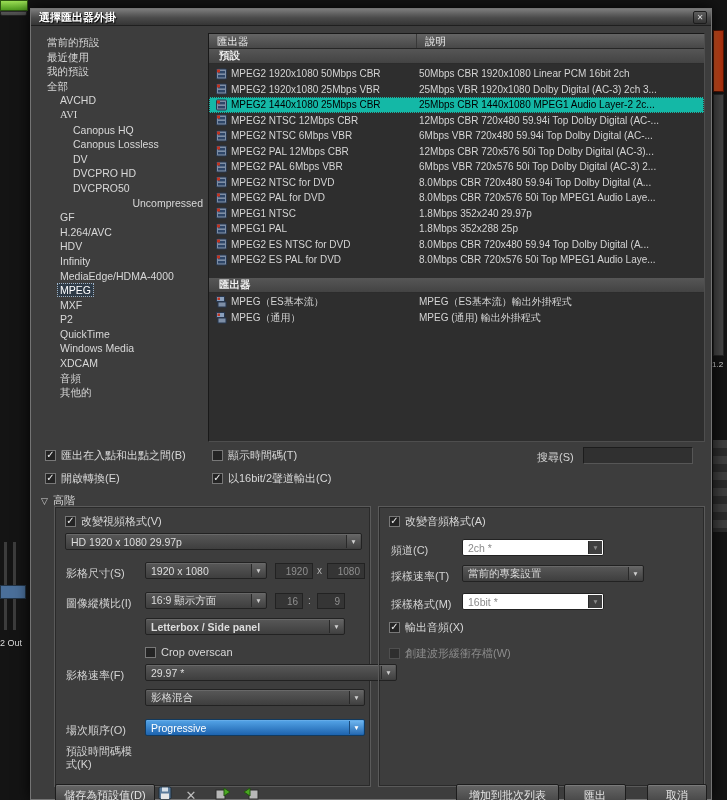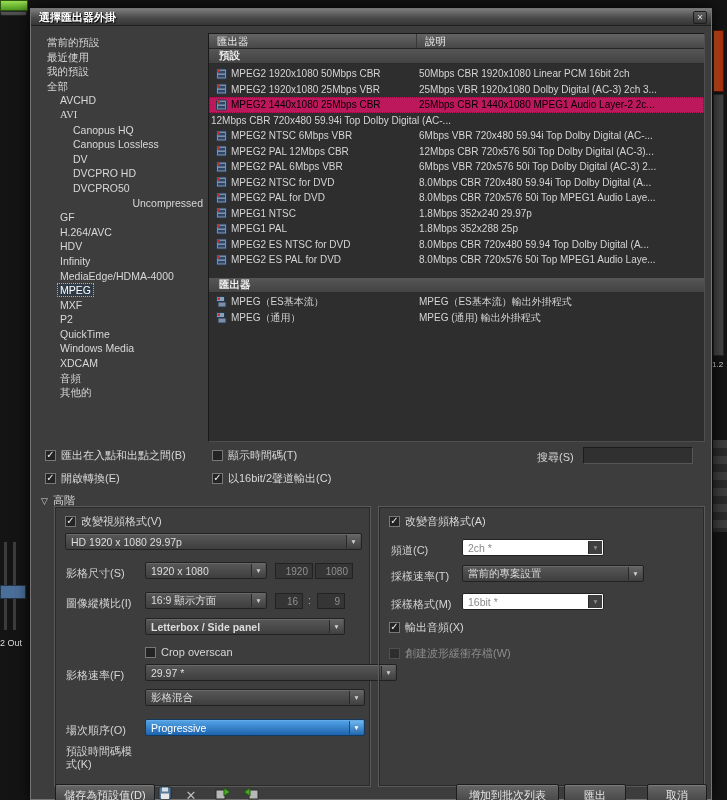--- a/index.html
+++ b/index.html
@@ -45,7 +45,7 @@
   .row { display:flex; height:15.5px; align-items:center; font-size:10px; color:#d4d4d4; }
   .row .c1 { width:208px; display:flex; align-items:center; gap:4px; padding-left:7px; white-space:nowrap; overflow:hidden; }
   .row .c2 { flex:1; white-space:nowrap; overflow:hidden; padding-left:2px; }
-  .row.selected { background:#be185d; color:#000; outline:1px dotted #333; outline-offset:-1px; }
+  .row.selected { background:#14b8a6; color:#000; outline:1px dotted #333; outline-offset:-1px; }
   .row-icon { width:11px; height:12px; flex:none; display:inline-flex; }
 
   

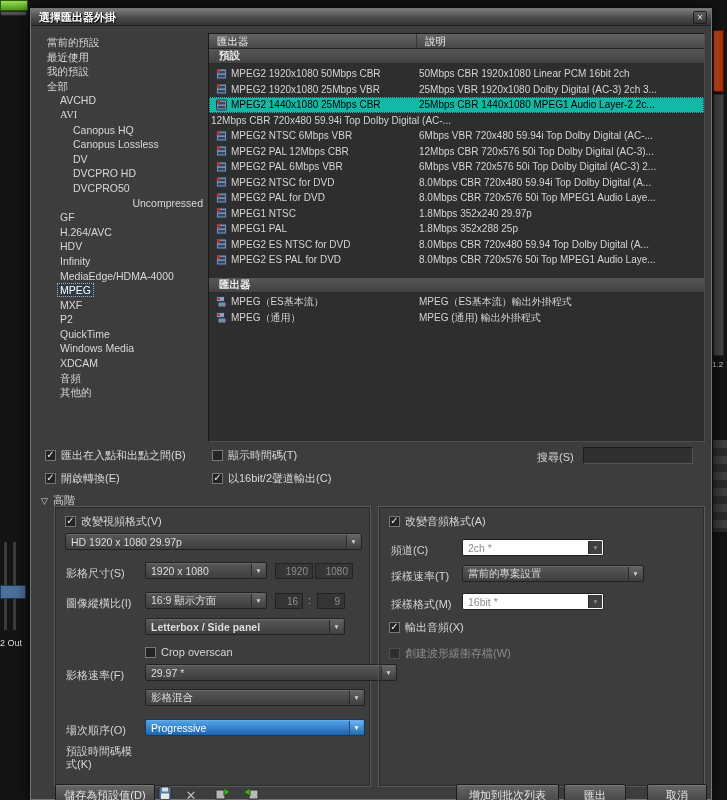--- a/index.html
+++ b/index.html
@@ -236,6 +236,17 @@
             <div class="c2">25Mbps CBR 1440x1080 MPEG1 Audio Layer-2 2c...</div>
           </div>
           <div class="row">
+            <div class="c1">
+              <span class="row-icon">
+                <svg width="11" height="12" viewBox="0 0 11 12">
+                  <rect x="0.5" y="1" width="10" height="10" rx="1" fill="#7d8ea6" stroke="#27374e"></rect>
+                  <rect x="2" y="3" width="7" height="2.4" fill="#2e4668"></rect>
+                  <rect x="2" y="7" width="7" height="2.4" fill="#2e4668"></rect>
+                  <rect x="1" y="1.5" width="3" height="3" fill="#c23420"></rect>
+                </svg>
+              </span>
+              <span>MPEG2 NTSC 12Mbps CBR</span>
+            </div>
             <div class="c2">12Mbps CBR 720x480 59.94i Top Dolby Digital (AC-...</div>
           </div>
           <div class="row">

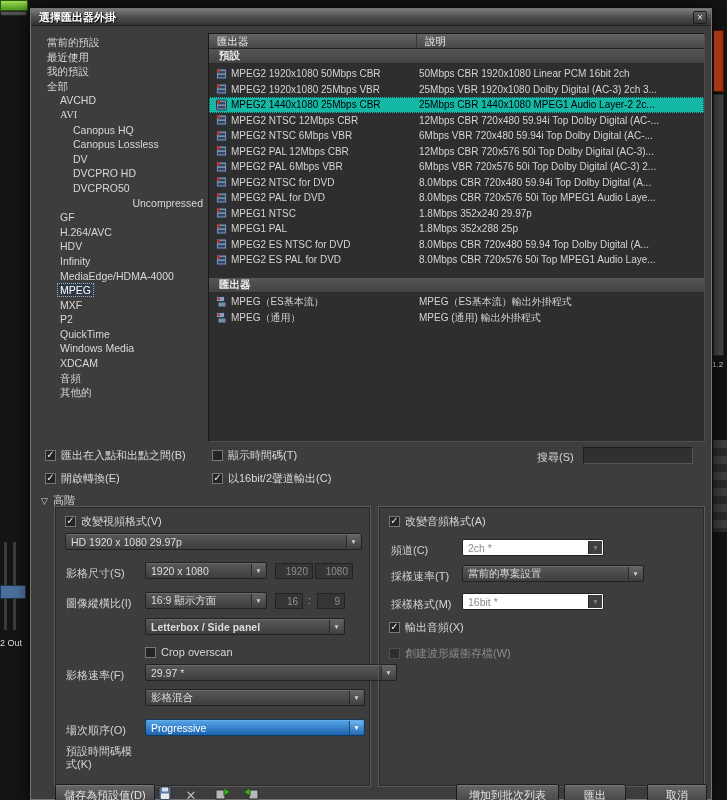--- a/index.html
+++ b/index.html
@@ -459,7 +459,7 @@
       </div>
       <div class="numfield" style="left:220px;top:56px;width:38px;">1920</div>
       <div class="sep" style="left:262px;top:58px;">x</div>
-      <div class="numfield" style="left:260px;top:56px;width:38px;">1080</div>
+      <div class="numfield" style="left:272px;top:56px;width:38px;">1080</div>
 
       <div class="field-label" style="left:11px;top:89px;">圖像縱橫比(I)</div>
       <div class="combo" style="left:90px;top:85px;width:122px;">

